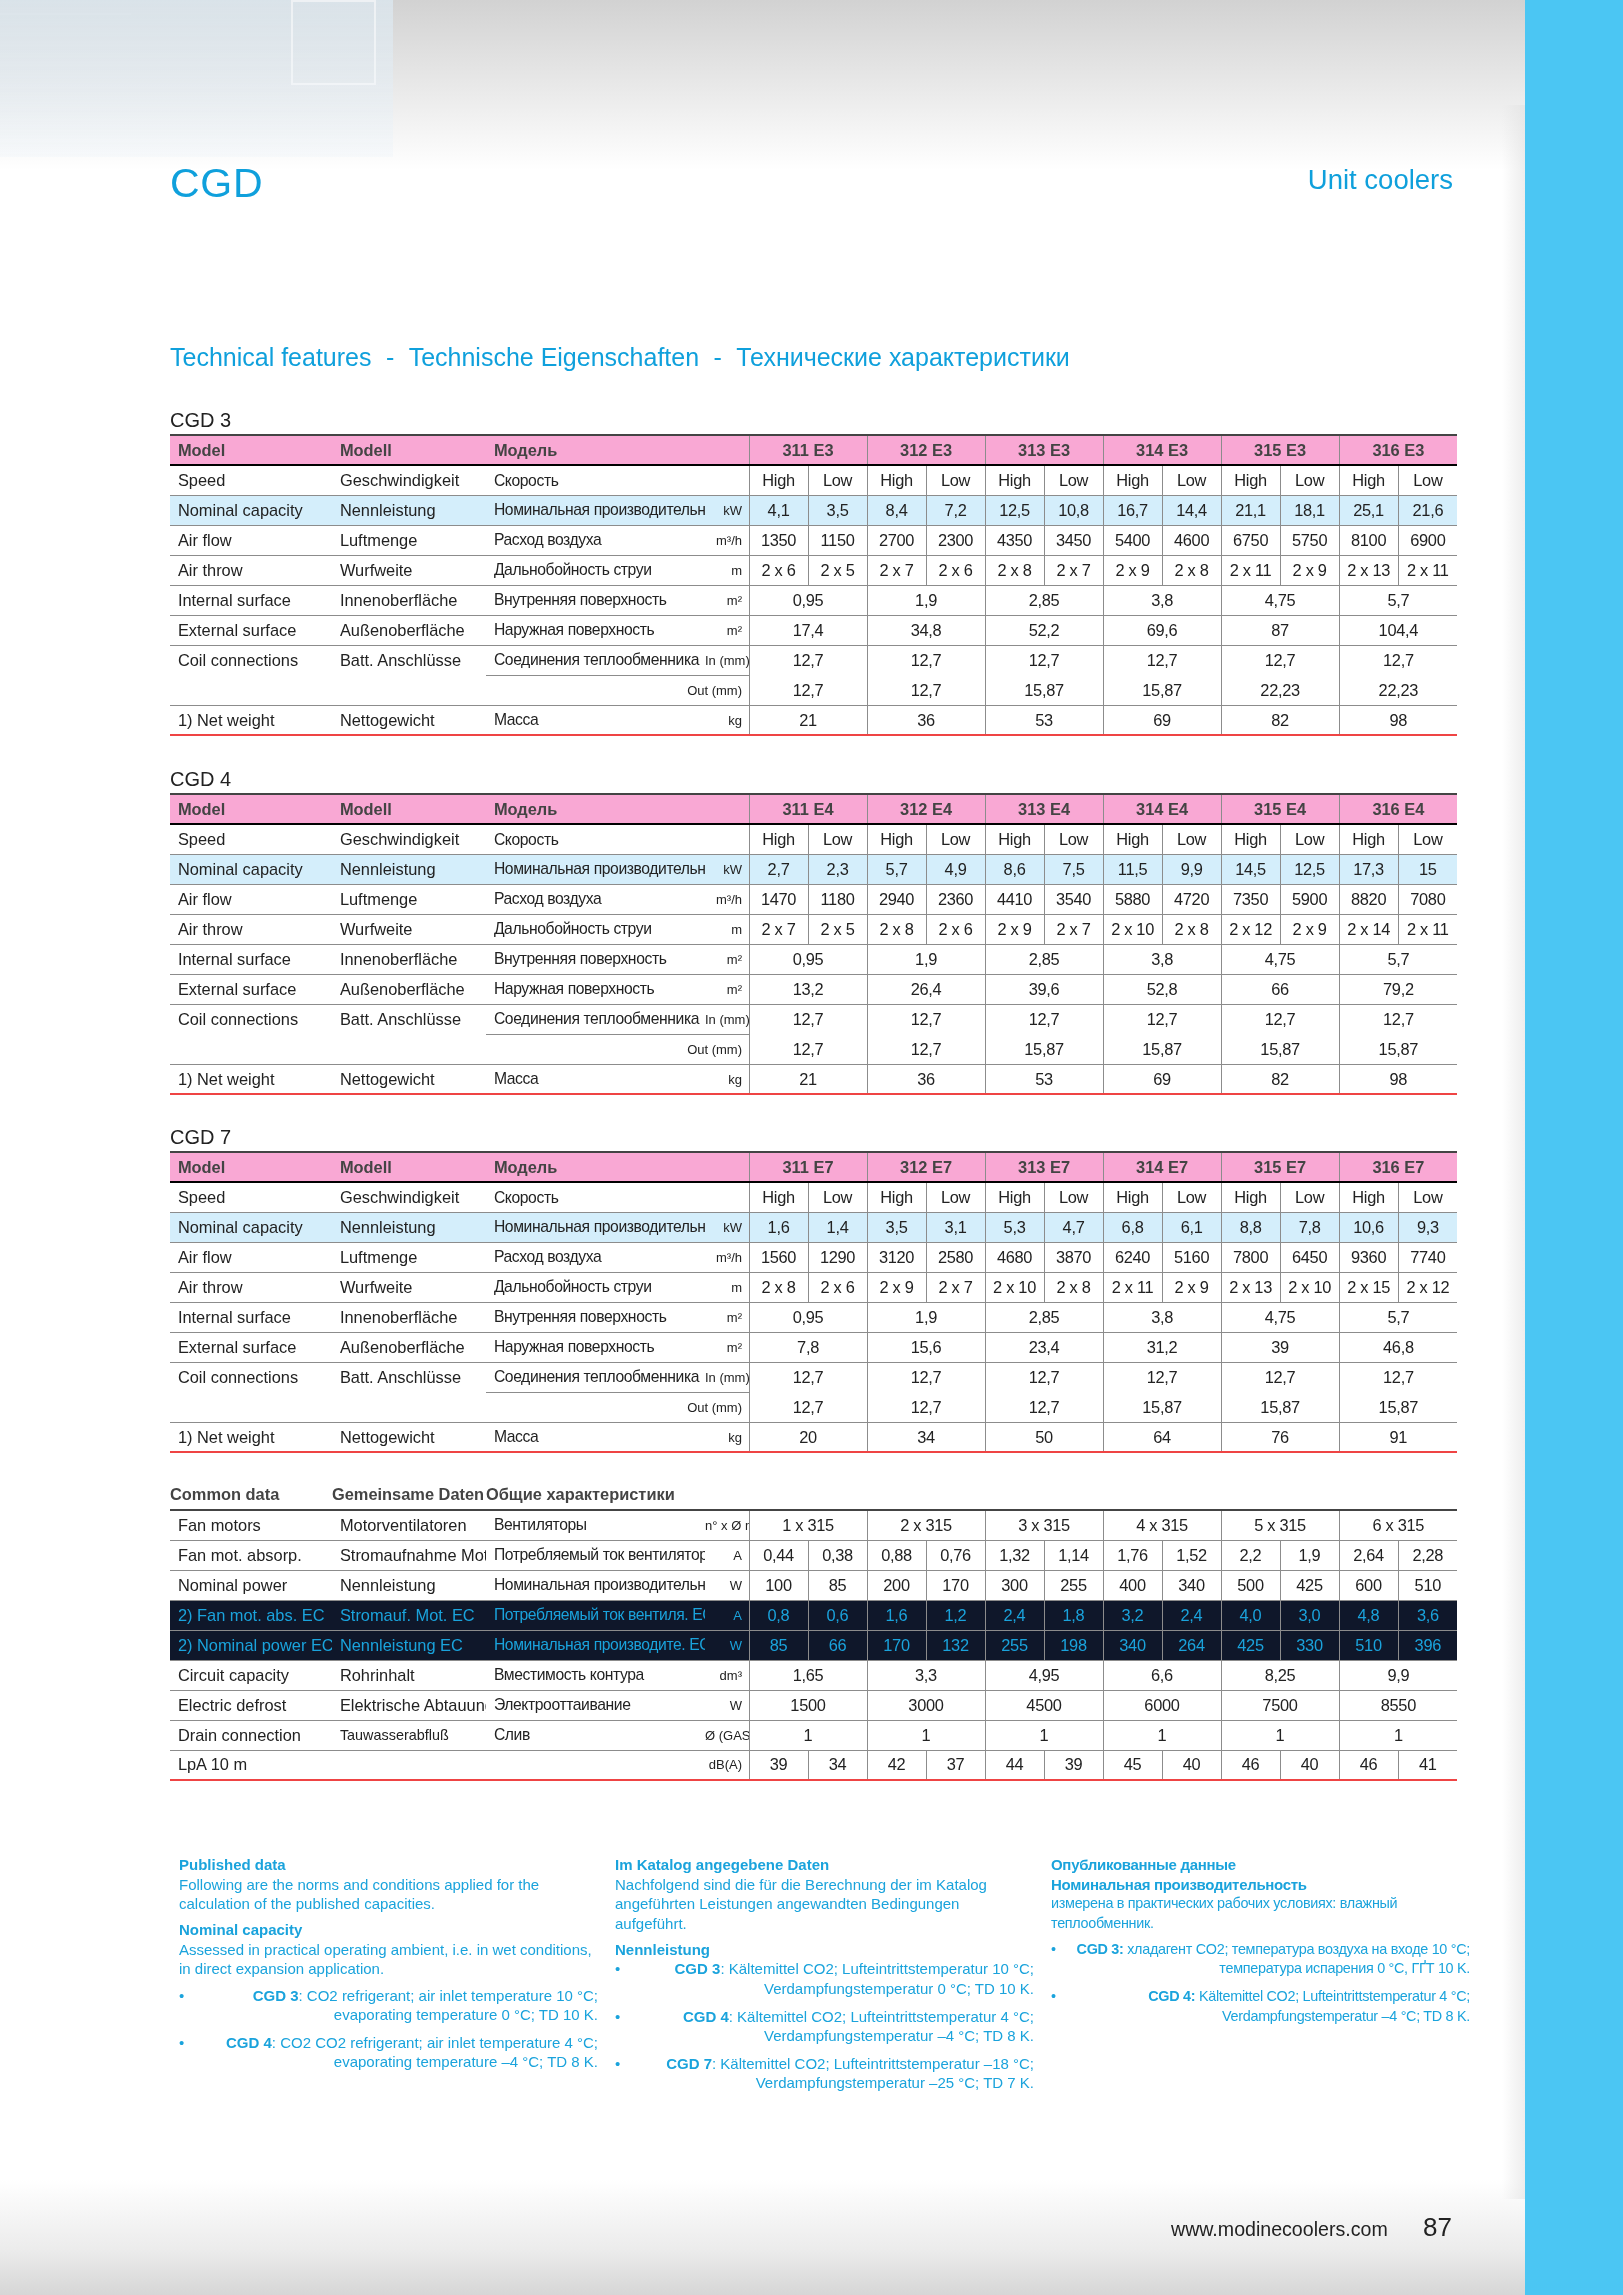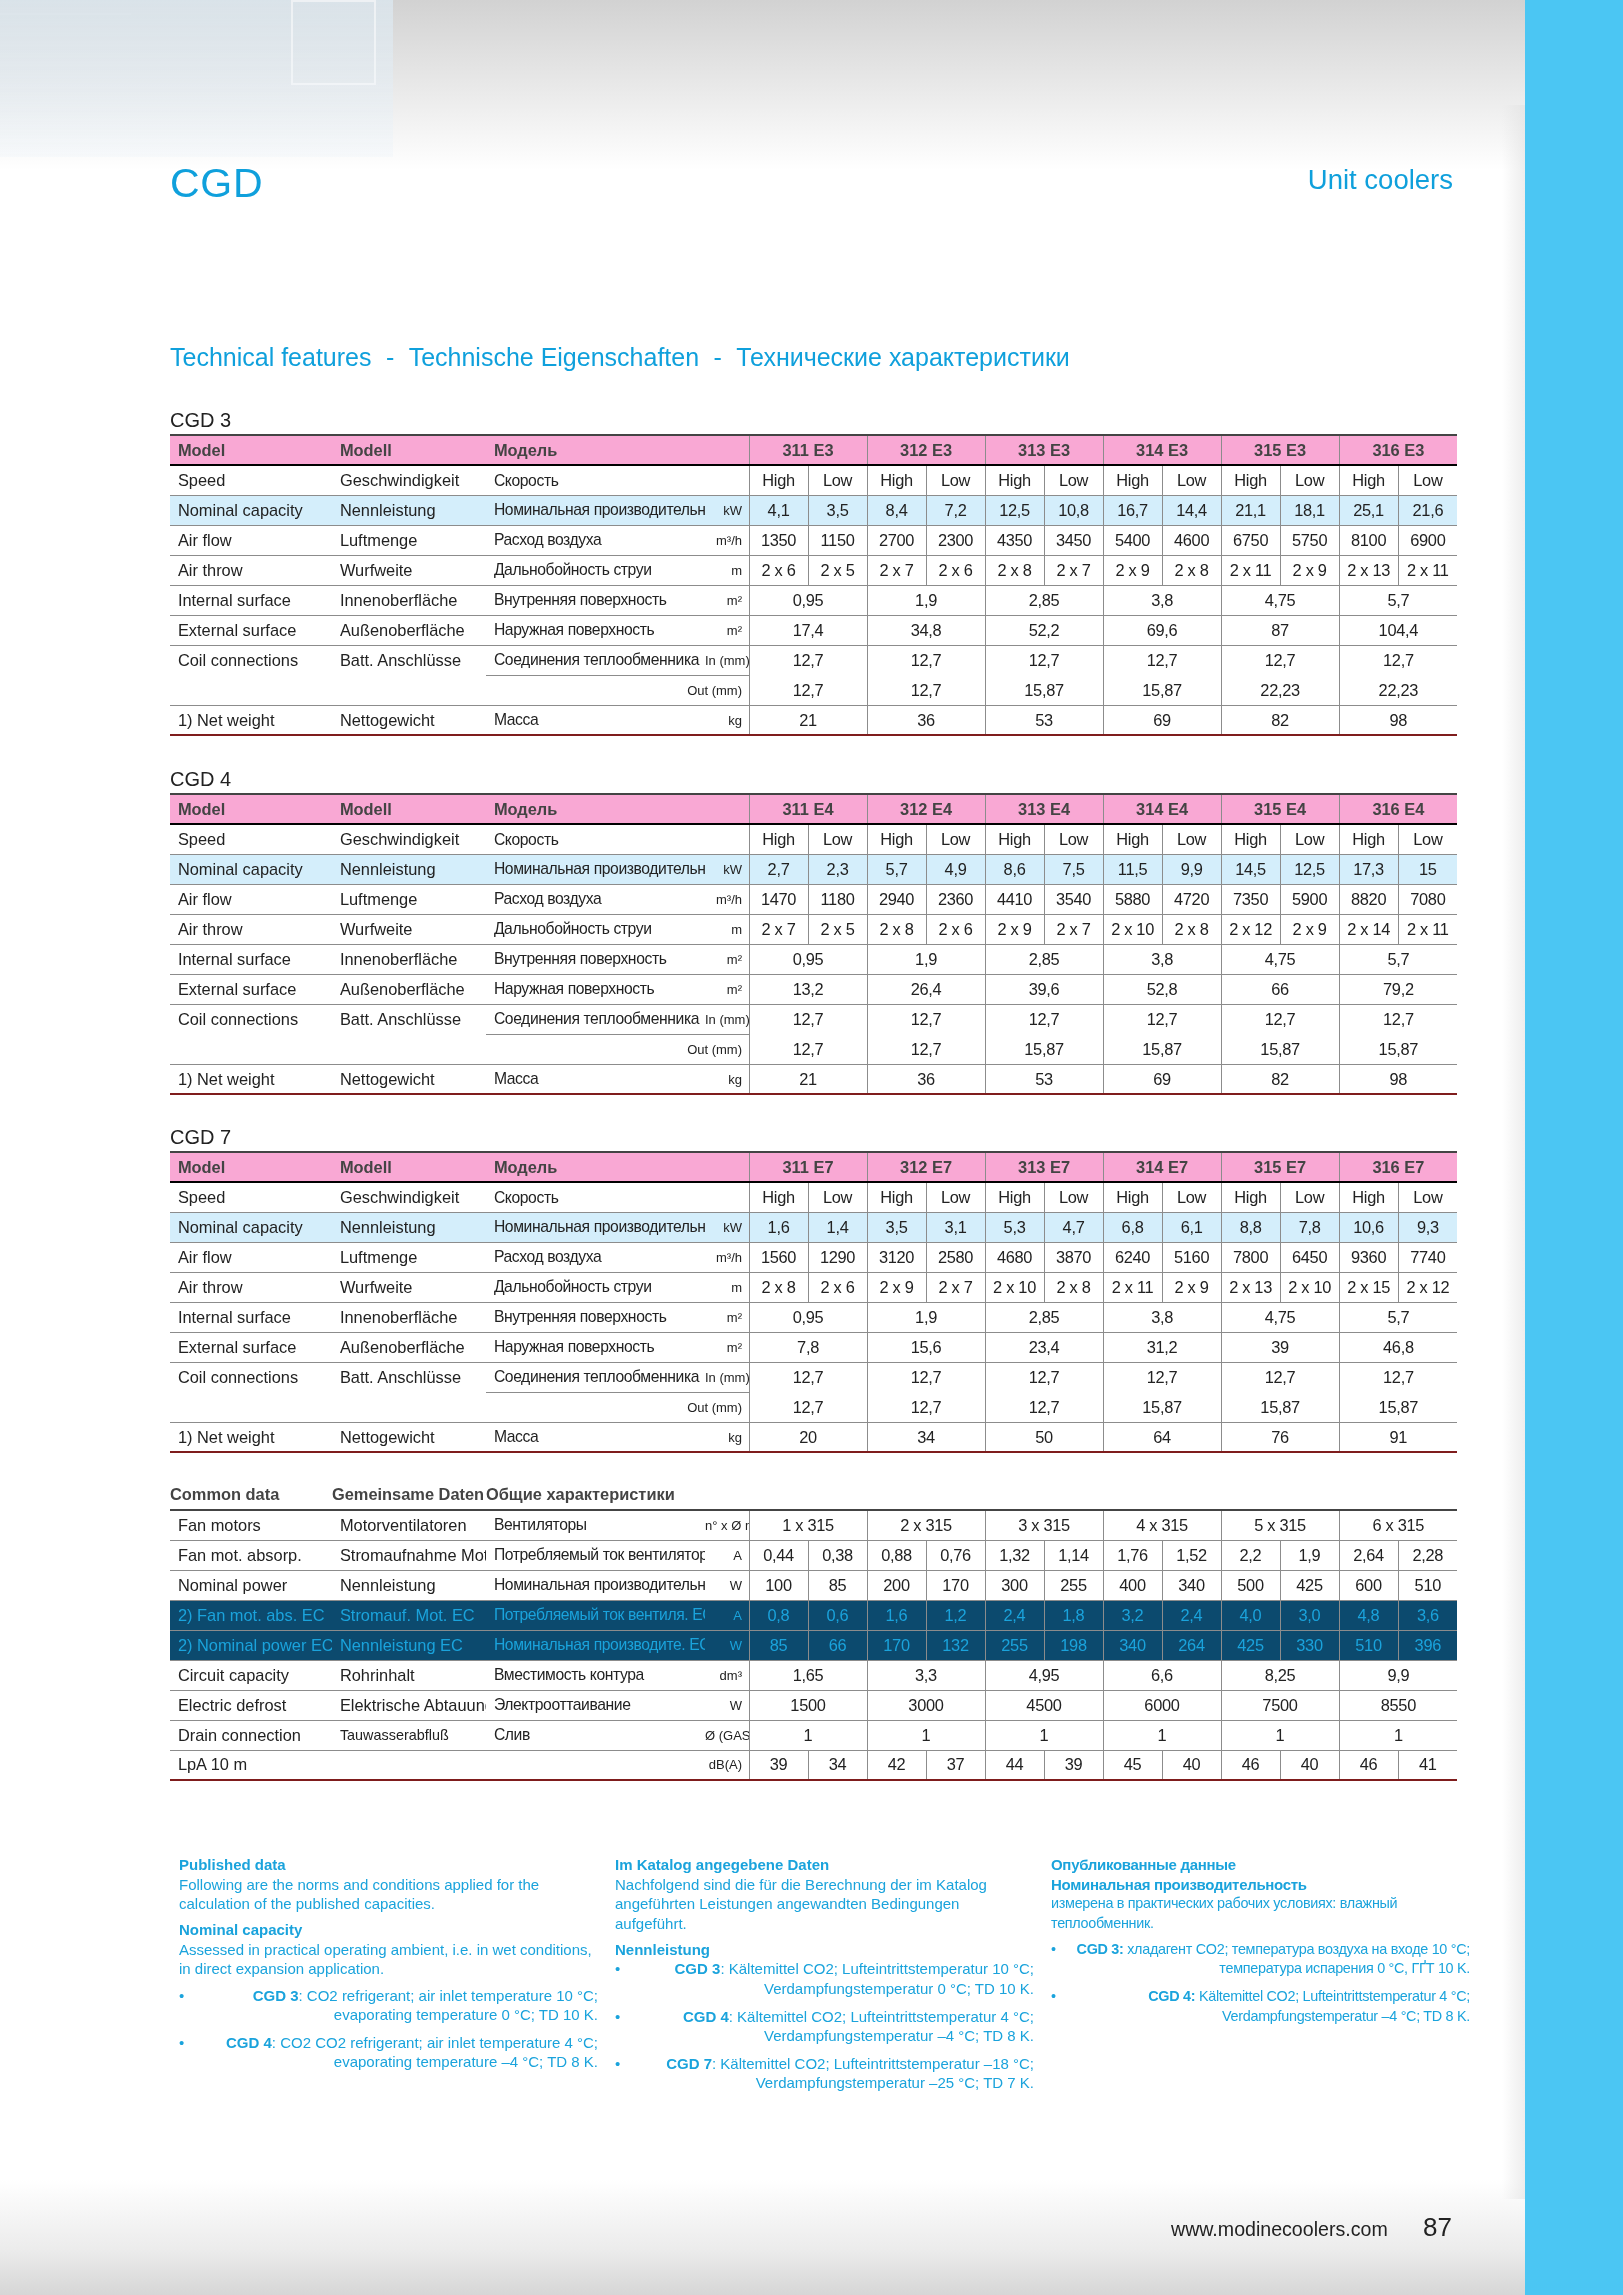--- a/index.html
+++ b/index.html
@@ -39,7 +39,7 @@
   table.spec tr.hdr th { font-weight: bold; color: #444; text-align: left; padding-left: 7.9px; font-size: 16.4px; }
   table.spec tr.hdr th.model { text-align: center; padding-left: 0; border-left: 1.3px solid #8c8c8c; }
   table.spec tr.hl { background: #d4eefb; }
-  table.spec tr.last { border-bottom: 2px solid #7f1d1d; }
+  table.spec tr.last { border-bottom: 2px solid #ef4444; }
   table.spec tr.sub-in { border-bottom: none; }
   table.spec td.lbl { padding-left: 7.9px; color: #222; }
   table.spec td.lbl-ru { padding-left: 7.9px; color: #222; font-size: 15.7px; letter-spacing: -0.4px; }

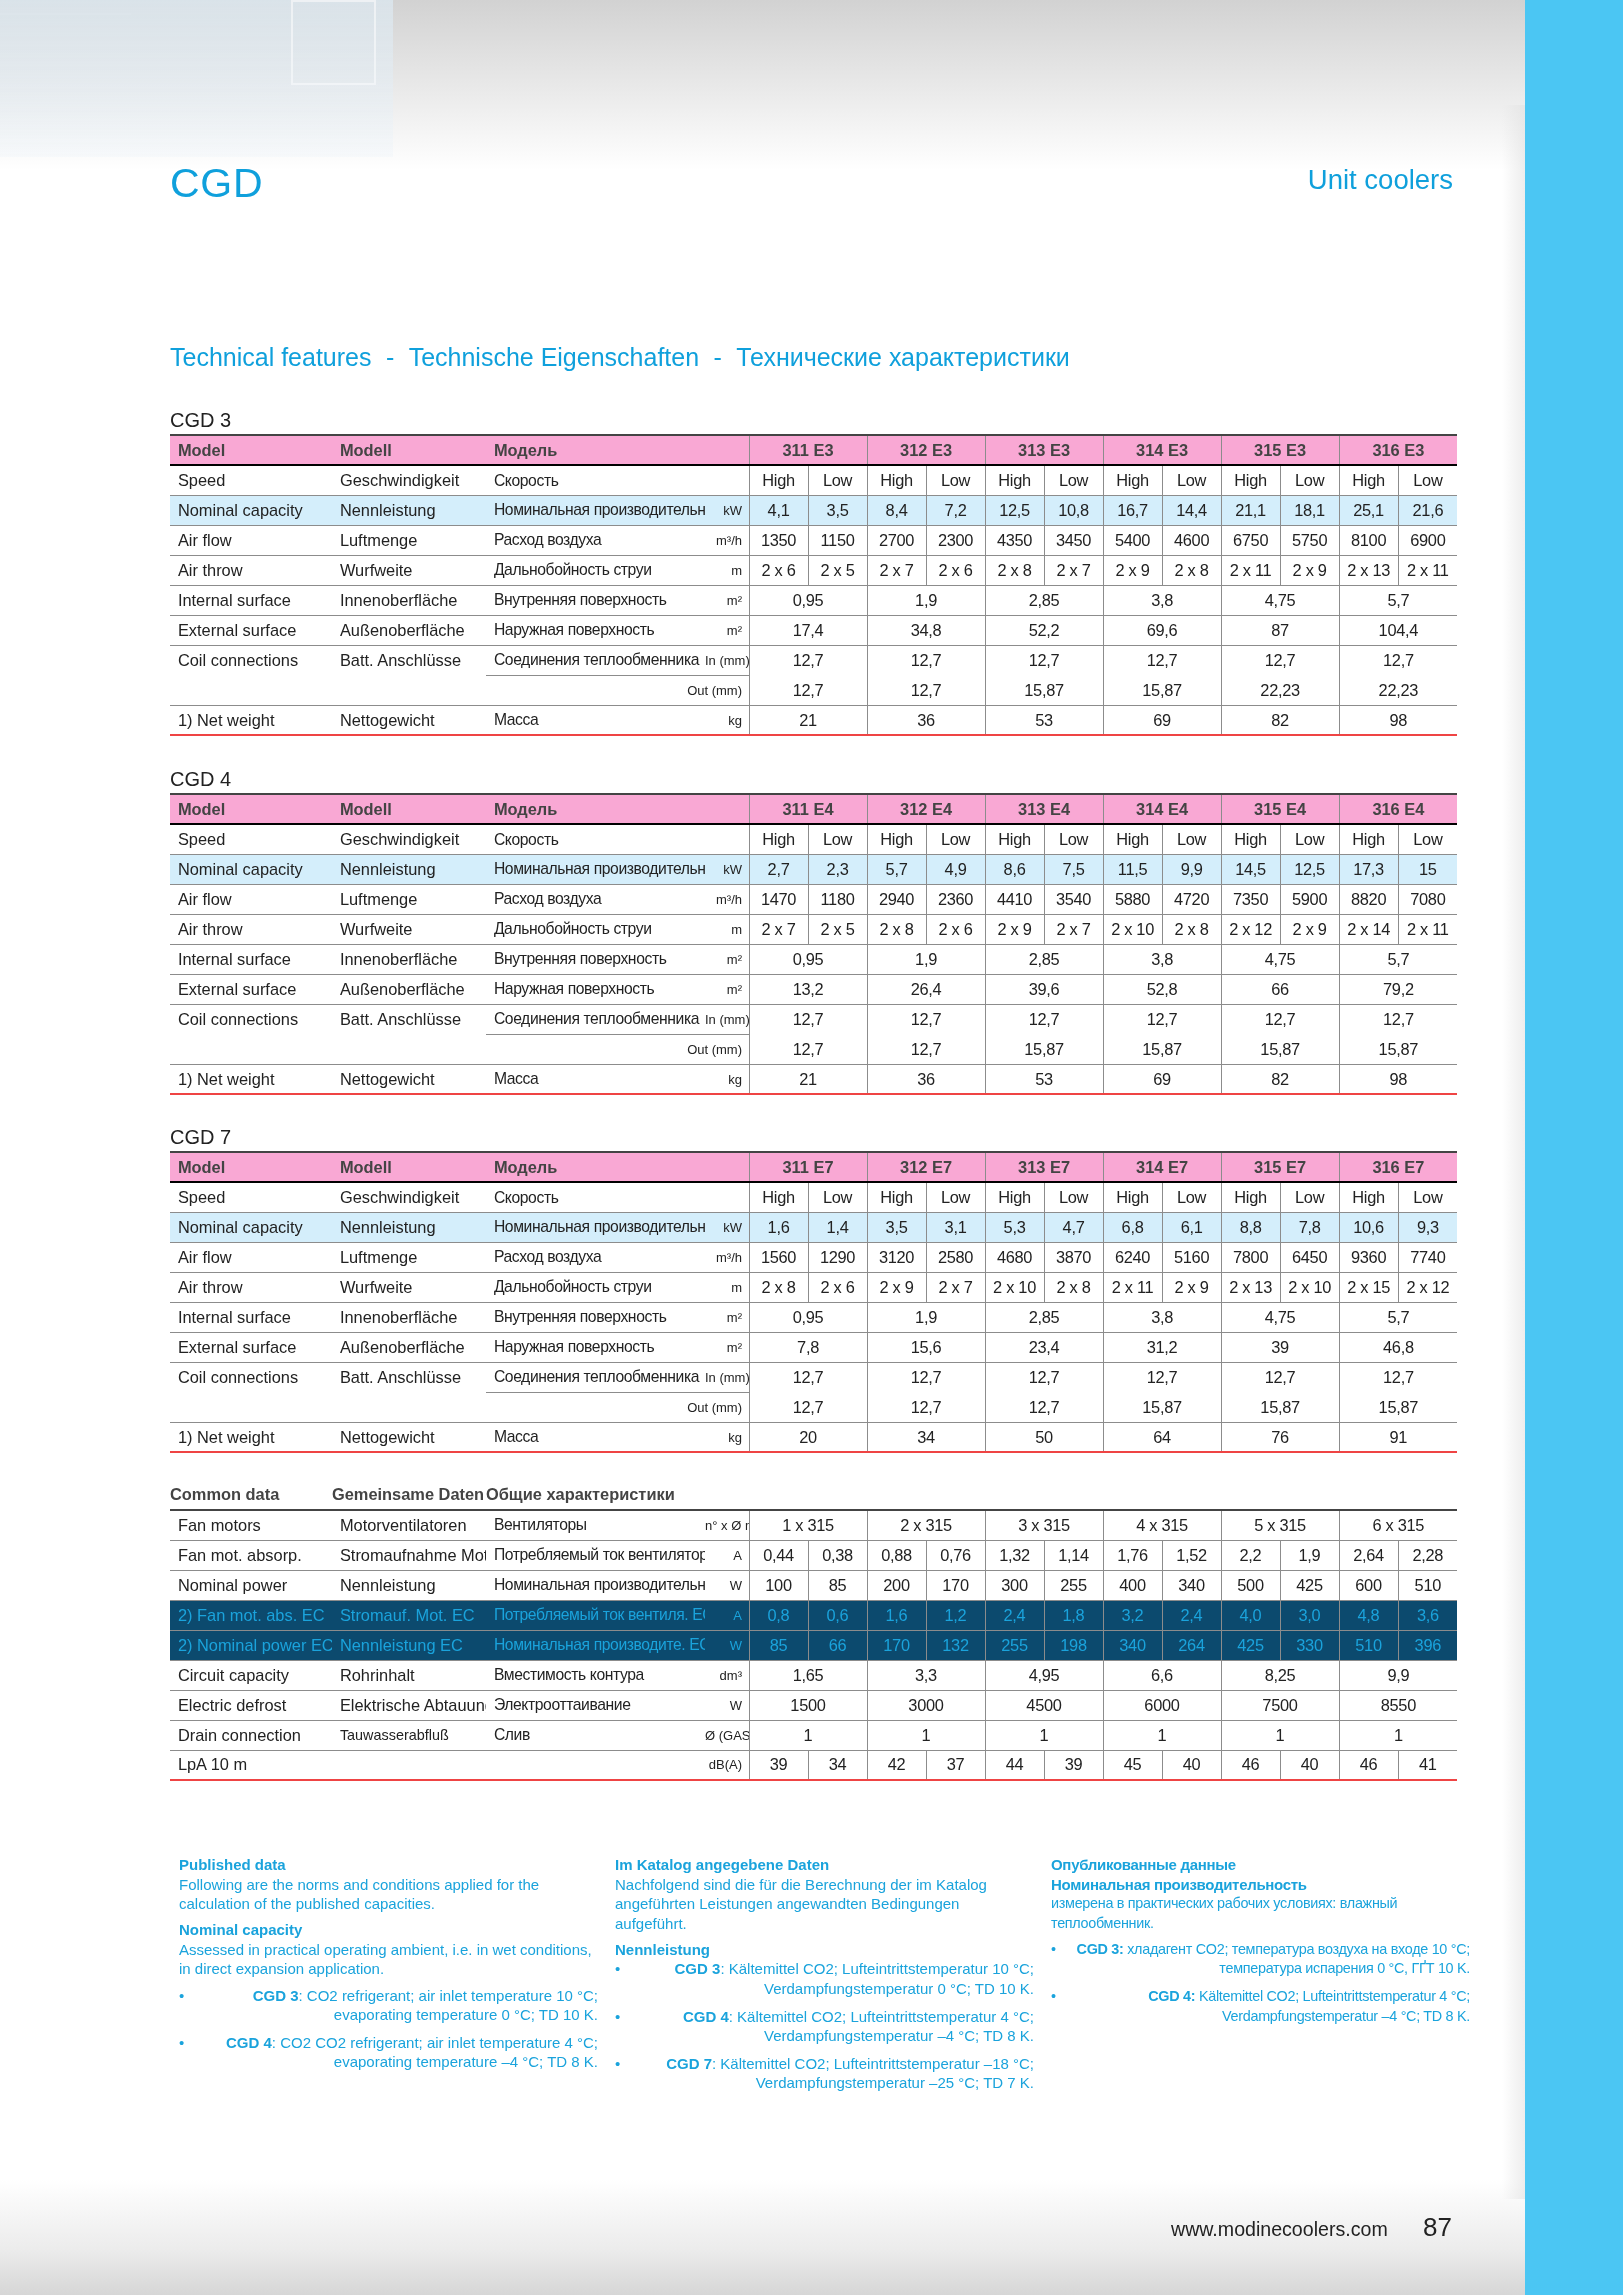--- a/index.html
+++ b/index.html
@@ -47,7 +47,7 @@
   table.spec td.unit-line { border-top: 1.3px solid #8c8c8c; }
   table.spec td.v { text-align: center; border-left: 1.3px solid #8c8c8c; color: #222; font-size: 16.4px; letter-spacing: -0.3px; }
   table.spec tr.ec td { color: #1aa3dc; }
-  table.spec tr.ec { background: #0c4a6e; margin-top: 48px; }
+  table.spec tr.ec { background: #0f172a; margin-top: 48px; }
   table.spec td.small { font-size: 14.4px; }
   table.spec tr.sub-in td.lbl, table.spec tr.sub-in td.lbl-ru { border-bottom: none; }
 

